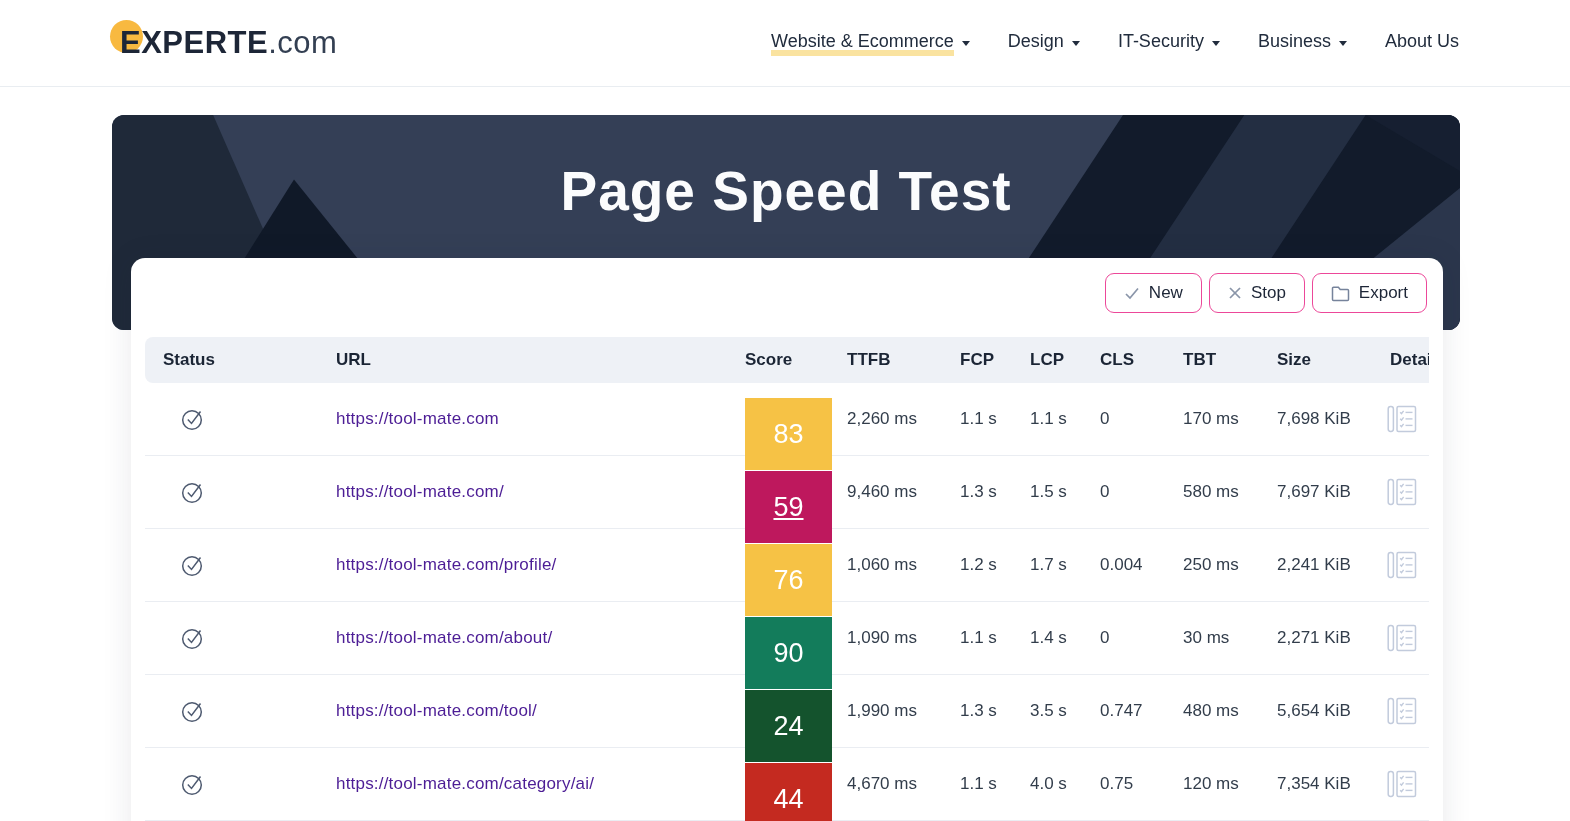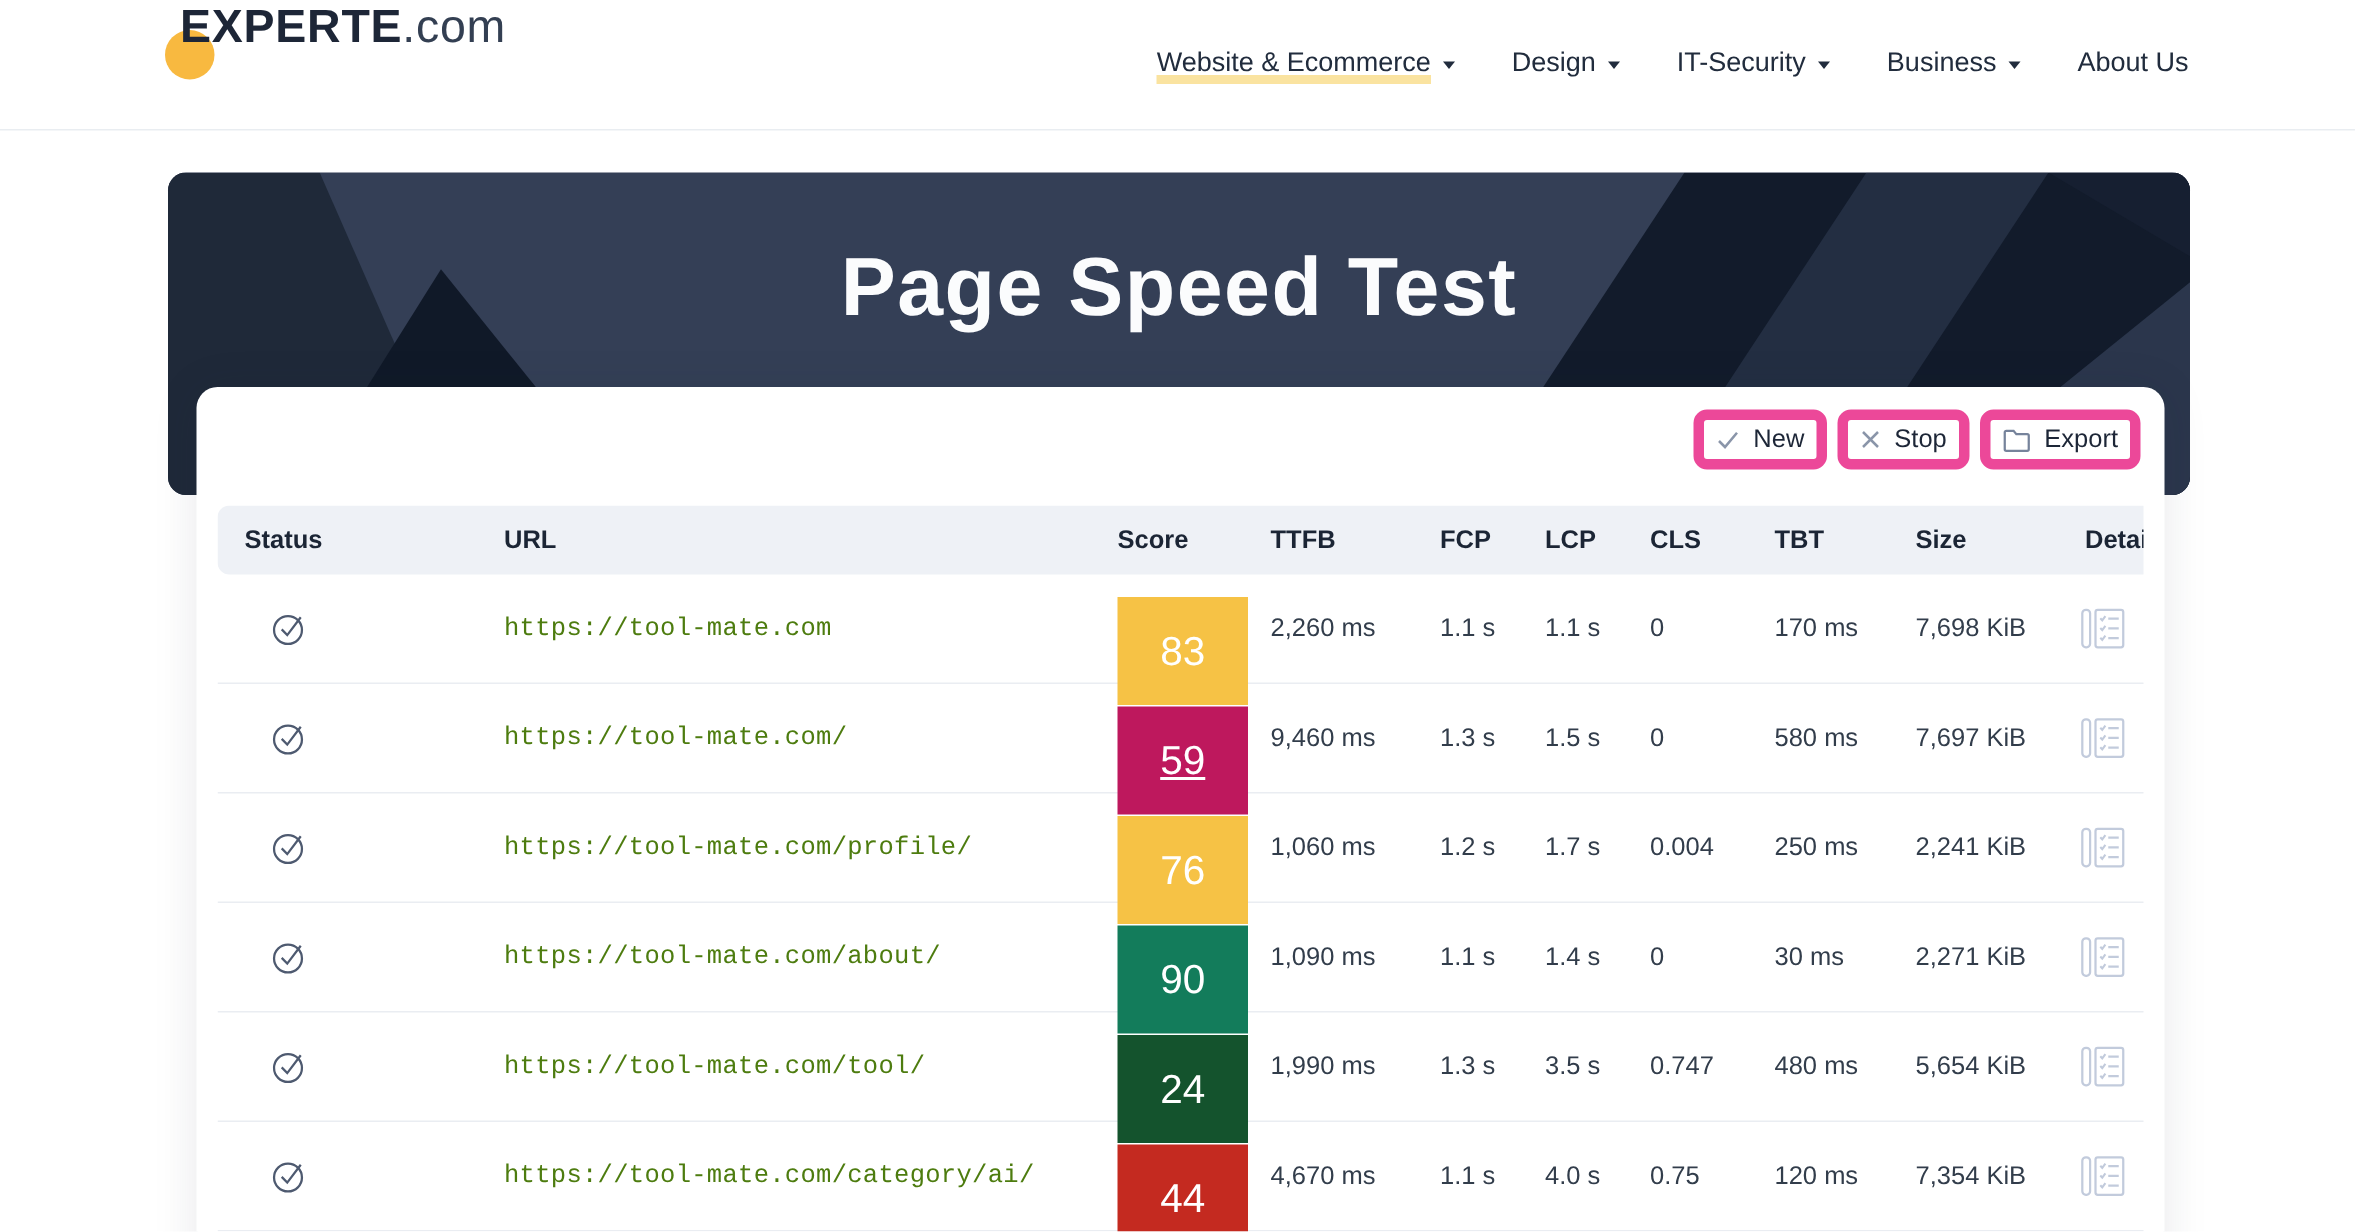--- a/index.html
+++ b/index.html
@@ -20,7 +20,7 @@
     border-bottom: 1px solid #E9EDF1;
     background: #fff;
   }
-  .logo { position: relative; display: flex; align-items: flex-start; height: 87px; cursor: pointer; }
+  .logo { position: relative; display: flex; align-items: center; height: 87px; cursor: pointer; }
   .logo-dot {
     position: absolute; left: 0; top: 20px;
     width: 33px; height: 33px; border-radius: 50%;

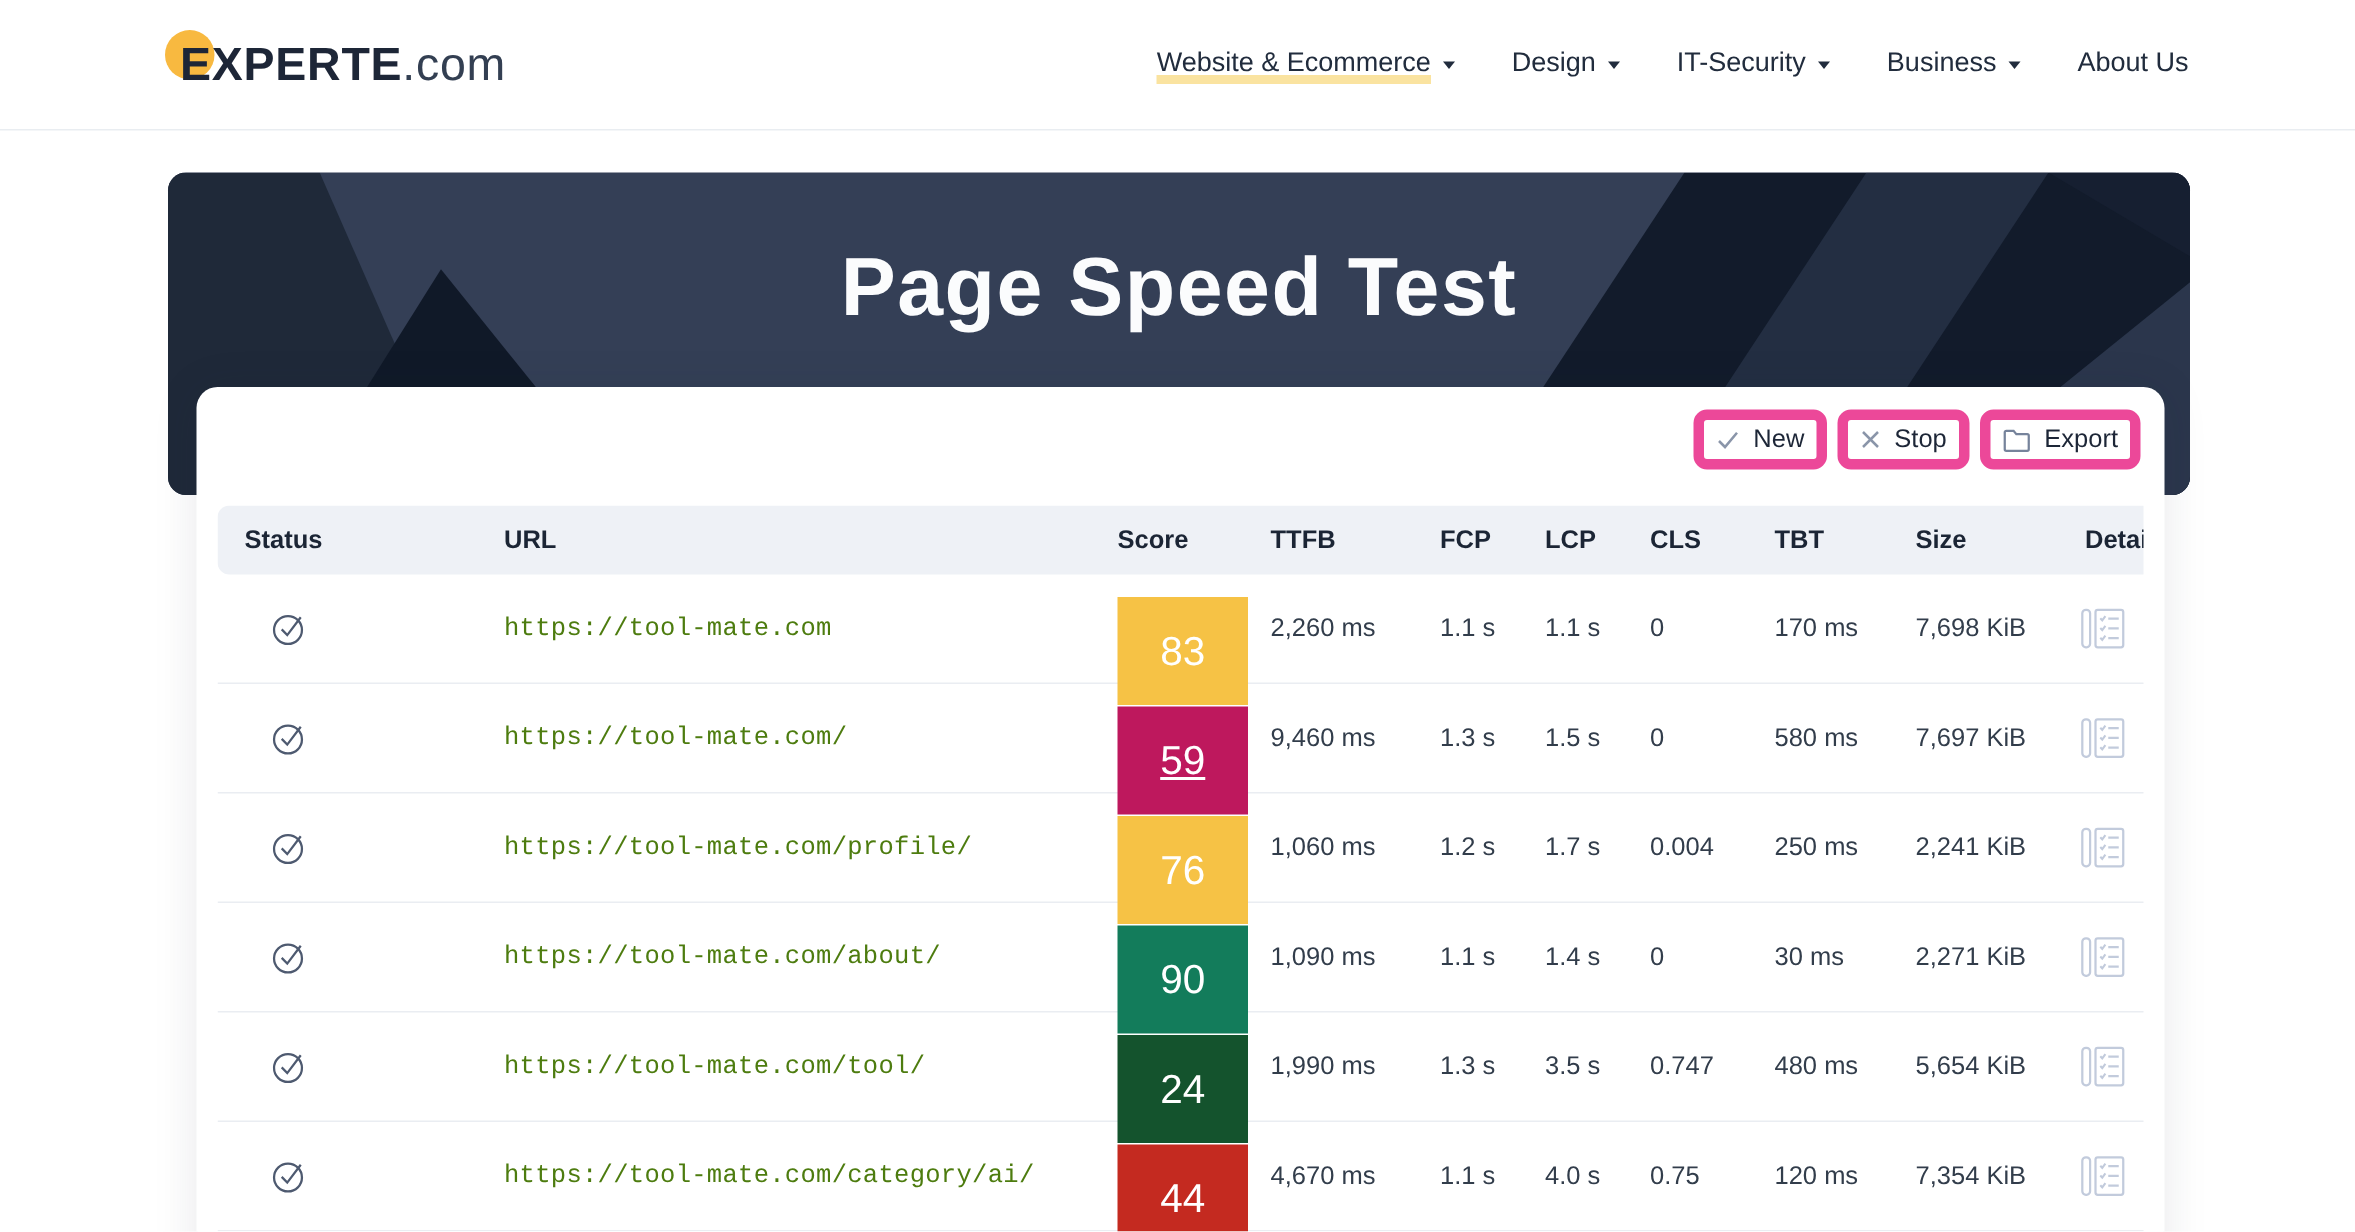--- a/index.html
+++ b/index.html
@@ -84,8 +84,8 @@
   }
   .btn {
     display: flex; align-items: center; gap: 9px;
-    height: 40px; padding: 0 8px;
-    background: #fff; border: 7px solid #ec4899; border-radius: 9px;
+    height: 40px; padding: 0 18px;
+    background: #fff; border: 1px solid #ec4899; border-radius: 9px;
     font-family: inherit; font-size: 17px; color: #1D2637;
     cursor: pointer;
   }

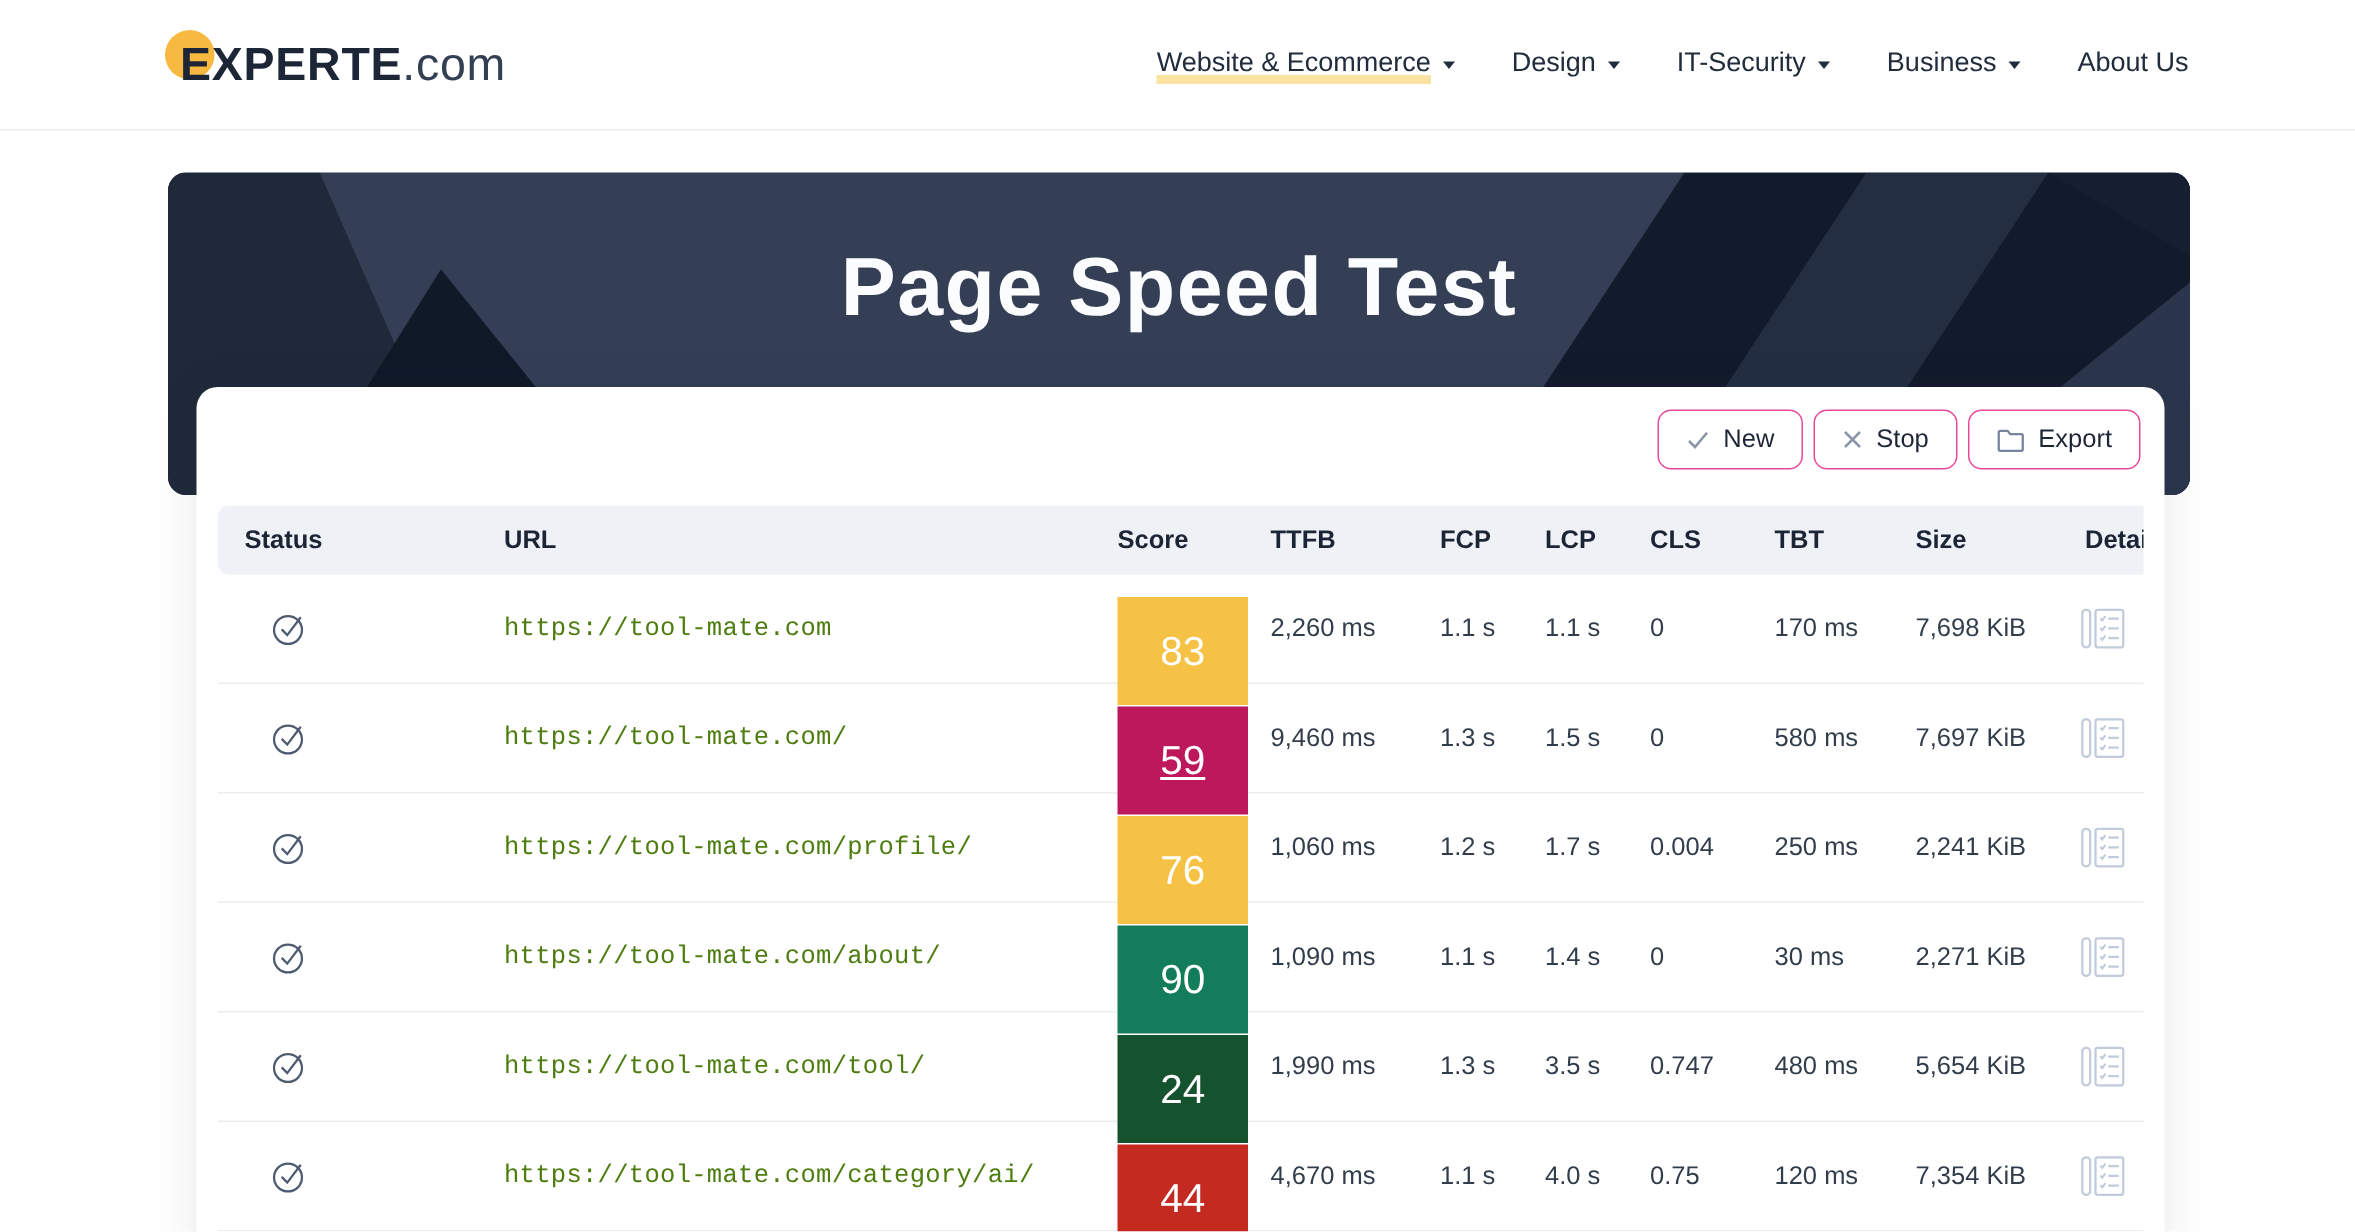--- a/index.html
+++ b/index.html
@@ -109,7 +109,7 @@
   .row { height: 73px; border-bottom: 1px solid #EAEDF2; font-size: 17px; color: #323D4B; }
   .cell { padding-left: 15px; white-space: nowrap; }
   .cell-status { padding-left: 35px; height: 100%; display: flex; align-items: center; }
-  .cell-url { padding-left: 16px; color: #4d7c0f; letter-spacing: .2px; font-family: Liberation Mono, monospace; }
+  .cell-url { padding-left: 16px; color: #4c1d95; letter-spacing: .2px; }
   .cell-score { padding-left: 0; height: 100%; }
   .score-badge {
     width: 87px; height: 100%;

